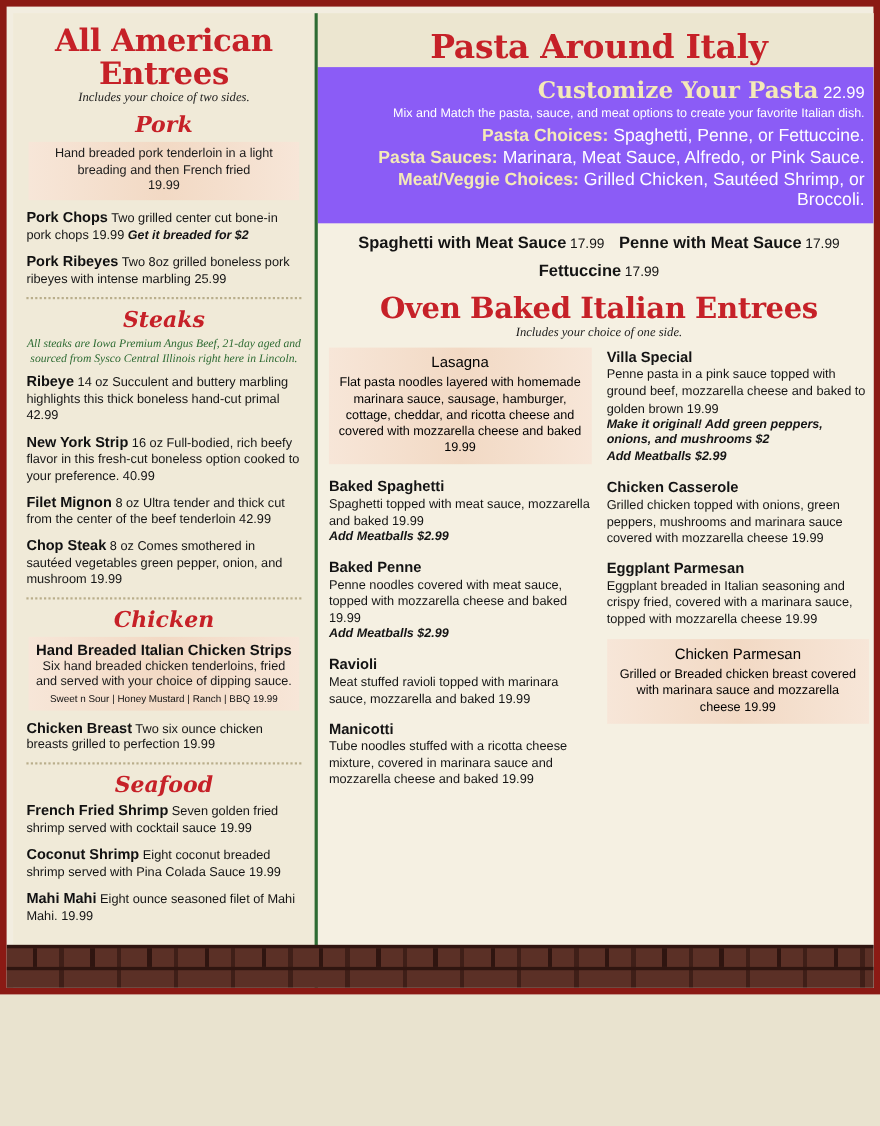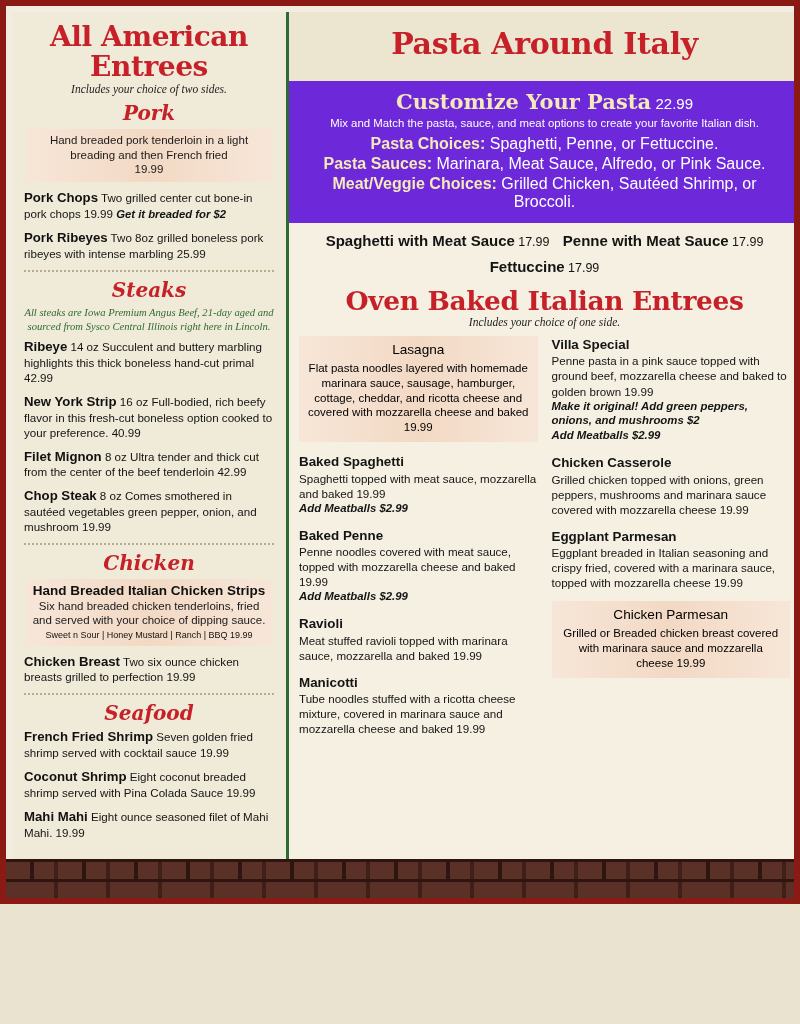--- a/index.html
+++ b/index.html
@@ -163,7 +163,7 @@
     font-size: 30px;
     color: #c62128;
     text-align: center;
-    padding: 14px 0 20px 0;
+    padding: 14px 0 0 0;
     background: #ece6d0;
     letter-spacing: -0.3px;
   }

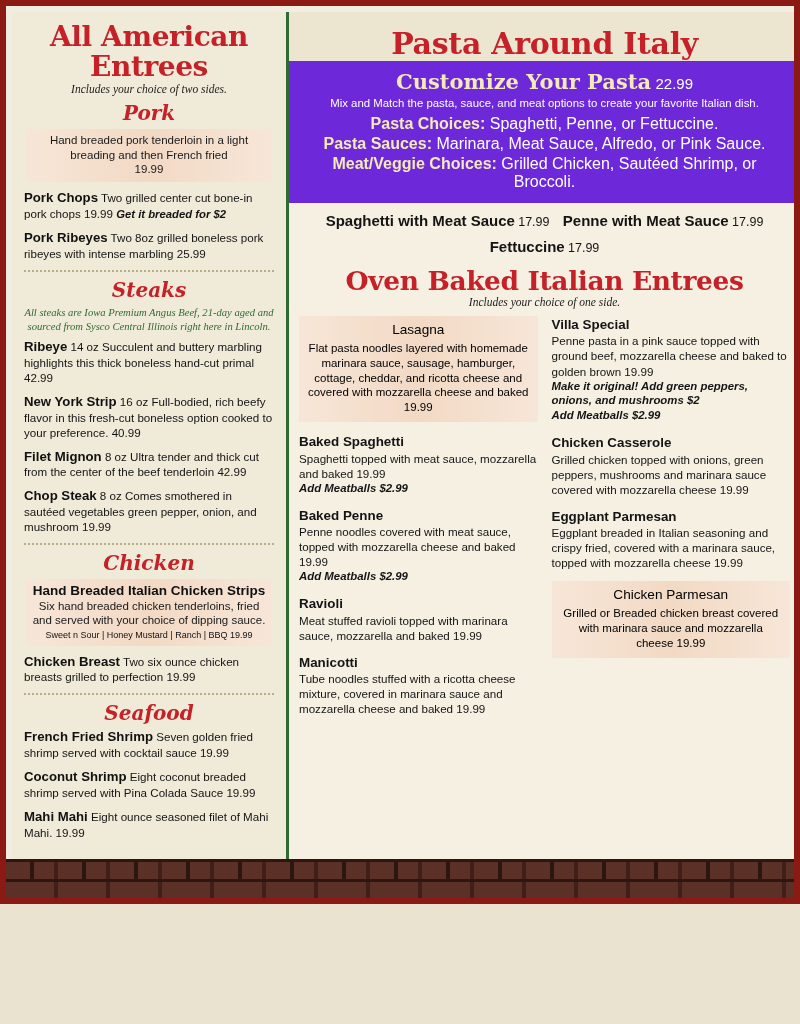--- a/index.html
+++ b/index.html
@@ -168,10 +168,10 @@
     letter-spacing: -0.3px;
   }
   .green-panel {
-    background: #6d28d9;
+    background: #8b5cf6;
     color: #fff;
     padding: 8px 14px 10px 14px;
-    text-align: center;
+    text-align: right;
   }
   .green-panel .gp-title {
     font-family: "DejaVu Serif", serif;

